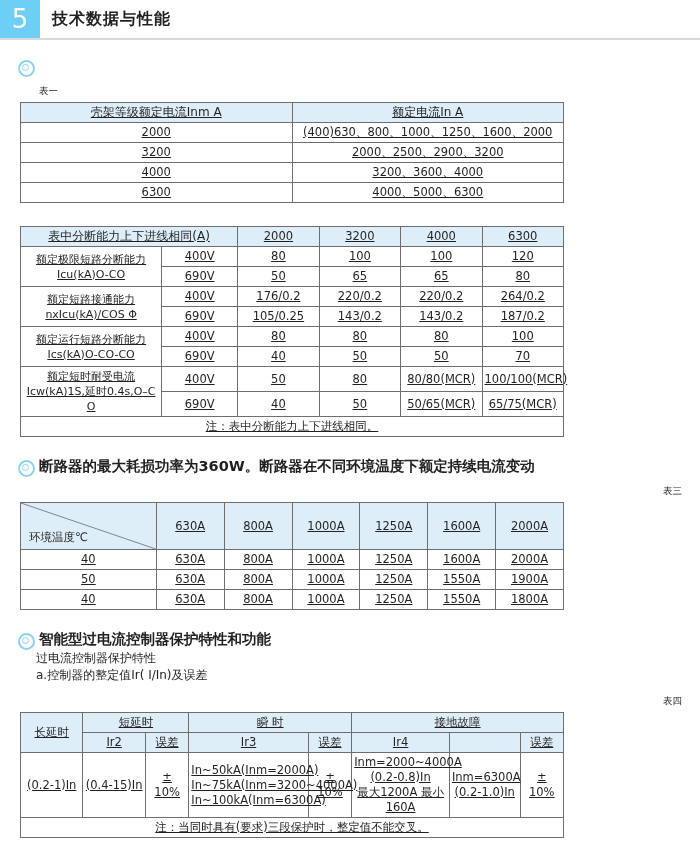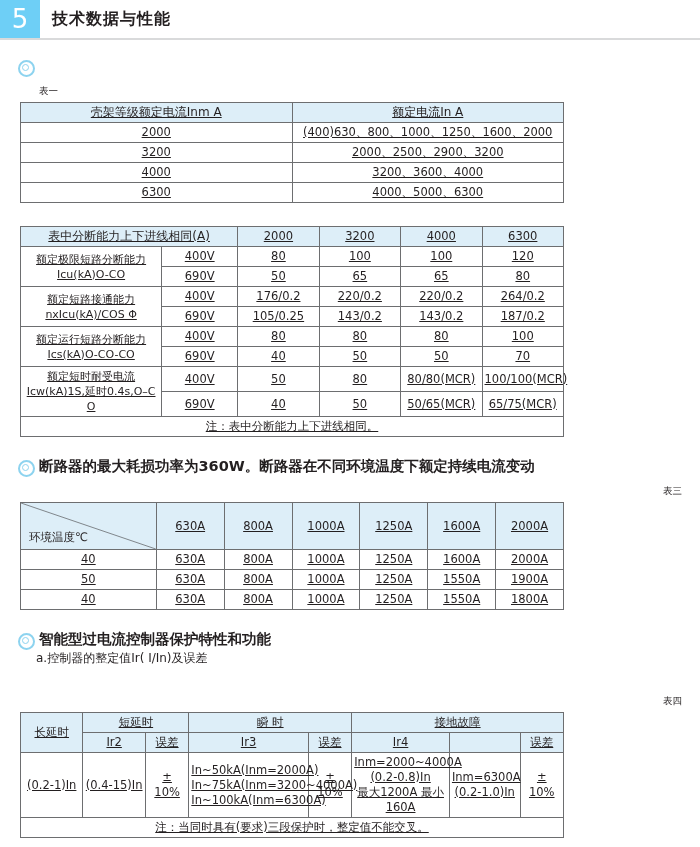--- a/index.html
+++ b/index.html
@@ -319,6 +319,7 @@
       <span class="sec-marker"></span>
       <span class="sec-title">智能型过电流控制器保护特性和功能</span>
     </div>
+    <div class="sub-line">过电流控制器保护特性</div>
     <div class="sec-head" style="padding-top:0;flex-direction:column;">
       <span class="sec-title sub-line" style="padding-left:18px;font-weight:normal;font-size:12px;">a.控制器的整定值Ir( I/In)及误差</span>
       <span class="tbl-label">表四</span>

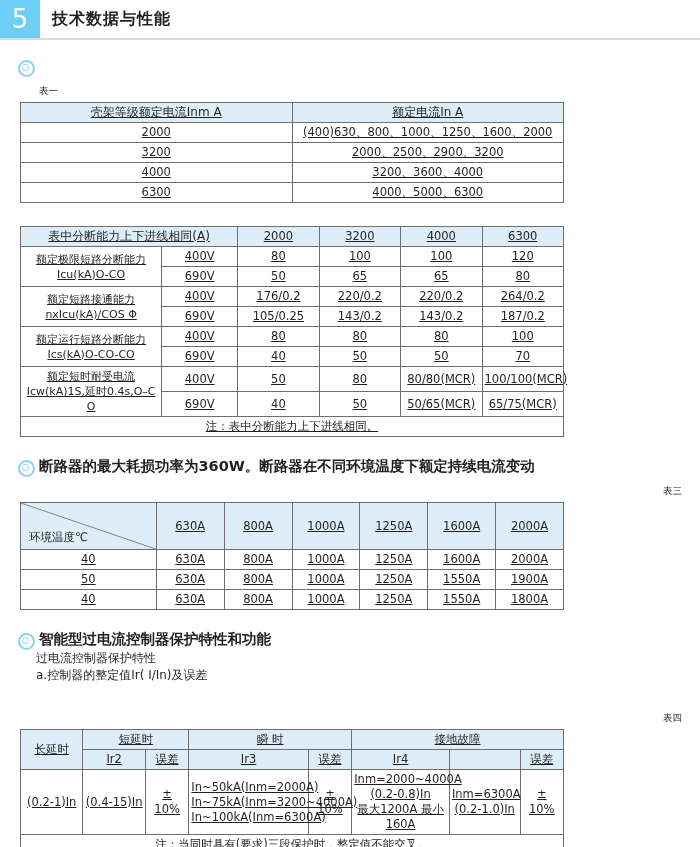--- a/index.html
+++ b/index.html
@@ -320,7 +320,7 @@
       <span class="sec-title">智能型过电流控制器保护特性和功能</span>
     </div>
     <div class="sub-line">过电流控制器保护特性</div>
-    <div class="sec-head" style="padding-top:0;flex-direction:column;">
+    <div class="sec-head" style="padding-top:0;">
       <span class="sec-title sub-line" style="padding-left:18px;font-weight:normal;font-size:12px;">a.控制器的整定值Ir( I/In)及误差</span>
       <span class="tbl-label">表四</span>
     </div>

